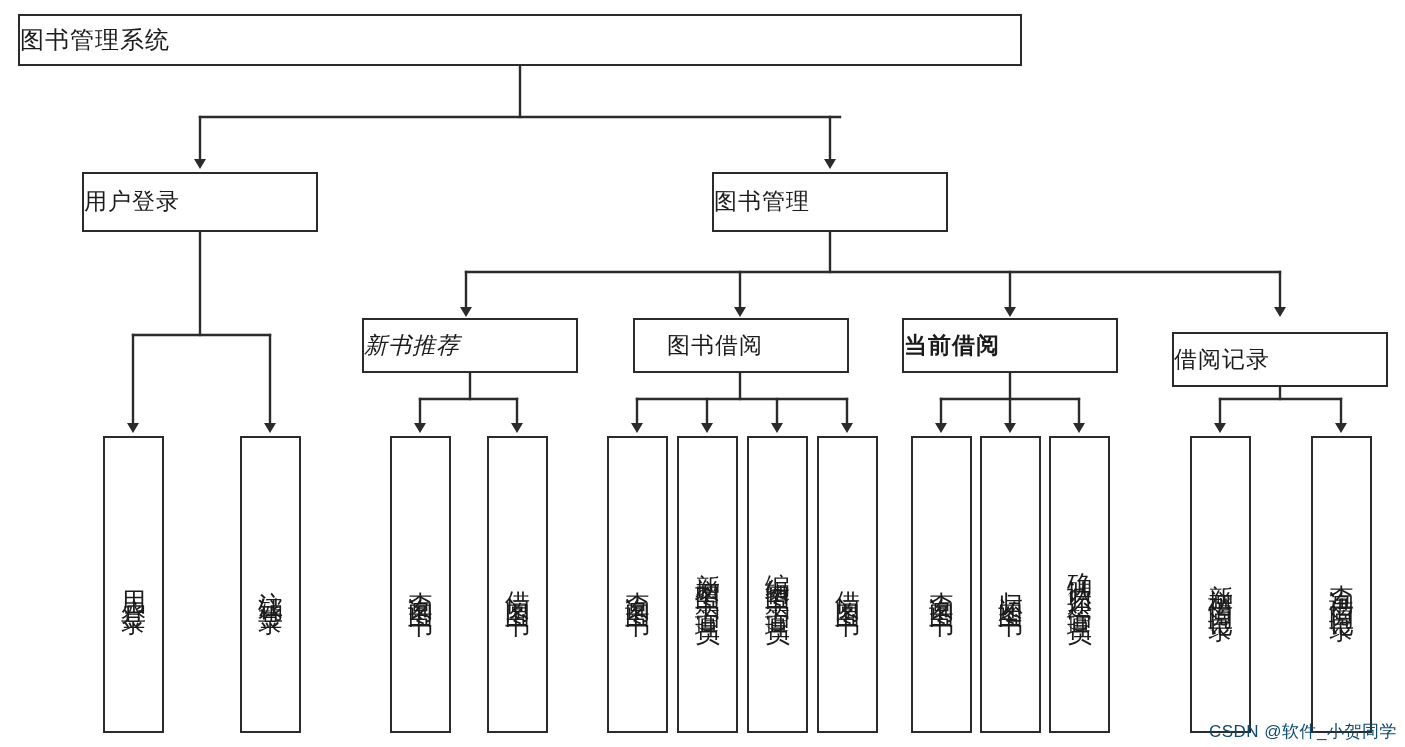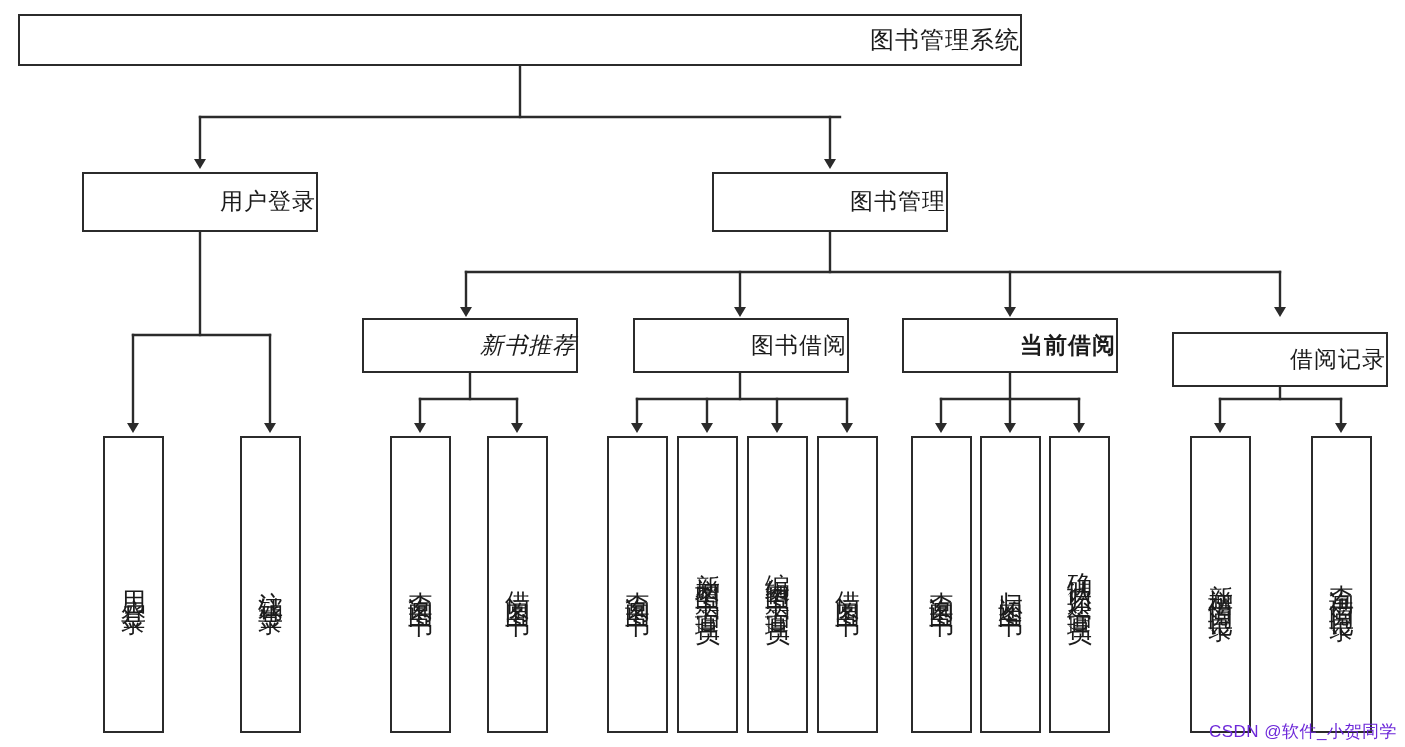--- a/index.html
+++ b/index.html
@@ -33,7 +33,7 @@
     background: #ffffff;
     display: flex;
     align-items: center;
-    justify-content: flex-end;
+    justify-content: flex-start;
     color: #1b1b1b;
   }
   .node .label {

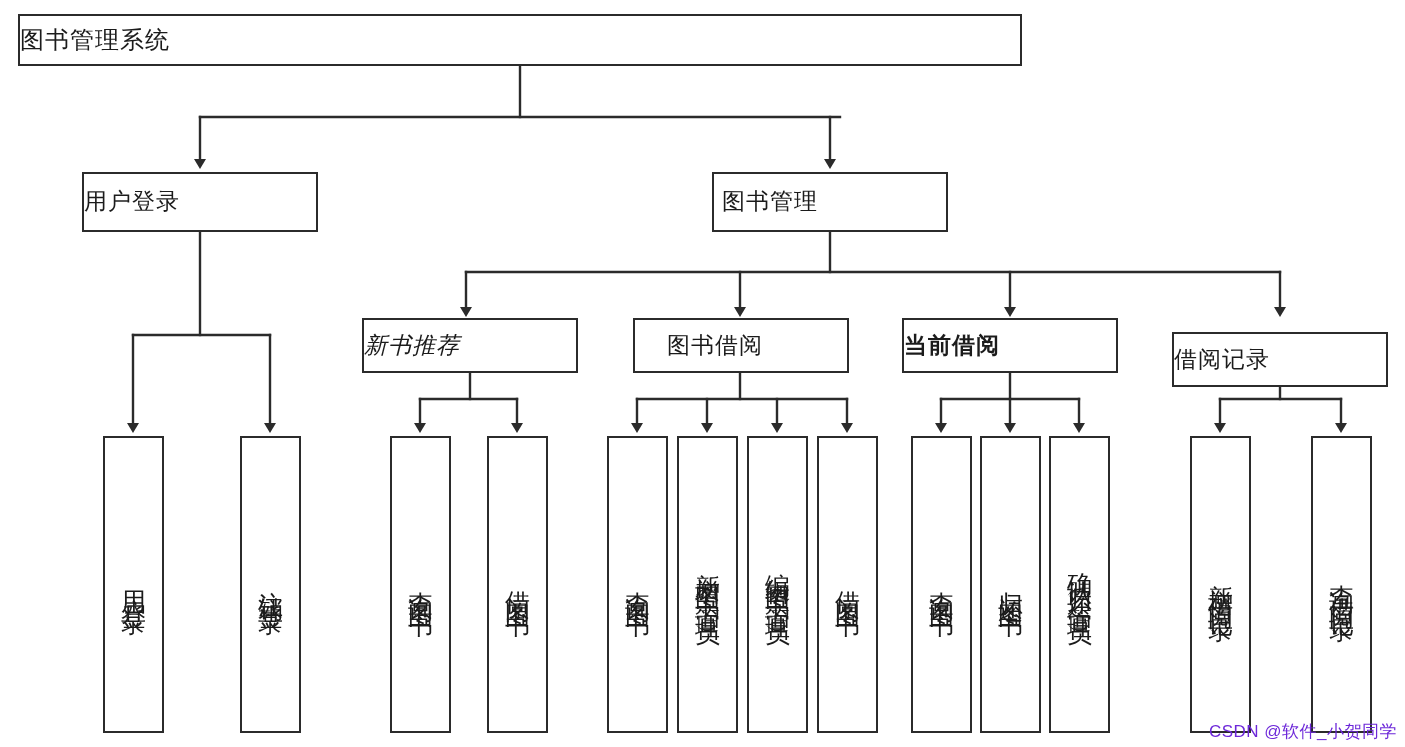--- a/index.html
+++ b/index.html
@@ -139,7 +139,7 @@
   <div class="node horiz" style="left:82px; top:172px; width:236px; height:60px;">
     <span class="label">用户登录</span>
   </div>
-  <div class="node horiz" style="left:712px; top:172px; width:236px; height:60px;padding-left:8px;">
+  <div class="node horiz" style="left:712px; top:172px; width:236px; height:60px;">
     <span class="label">图书管理</span>
   </div>
 

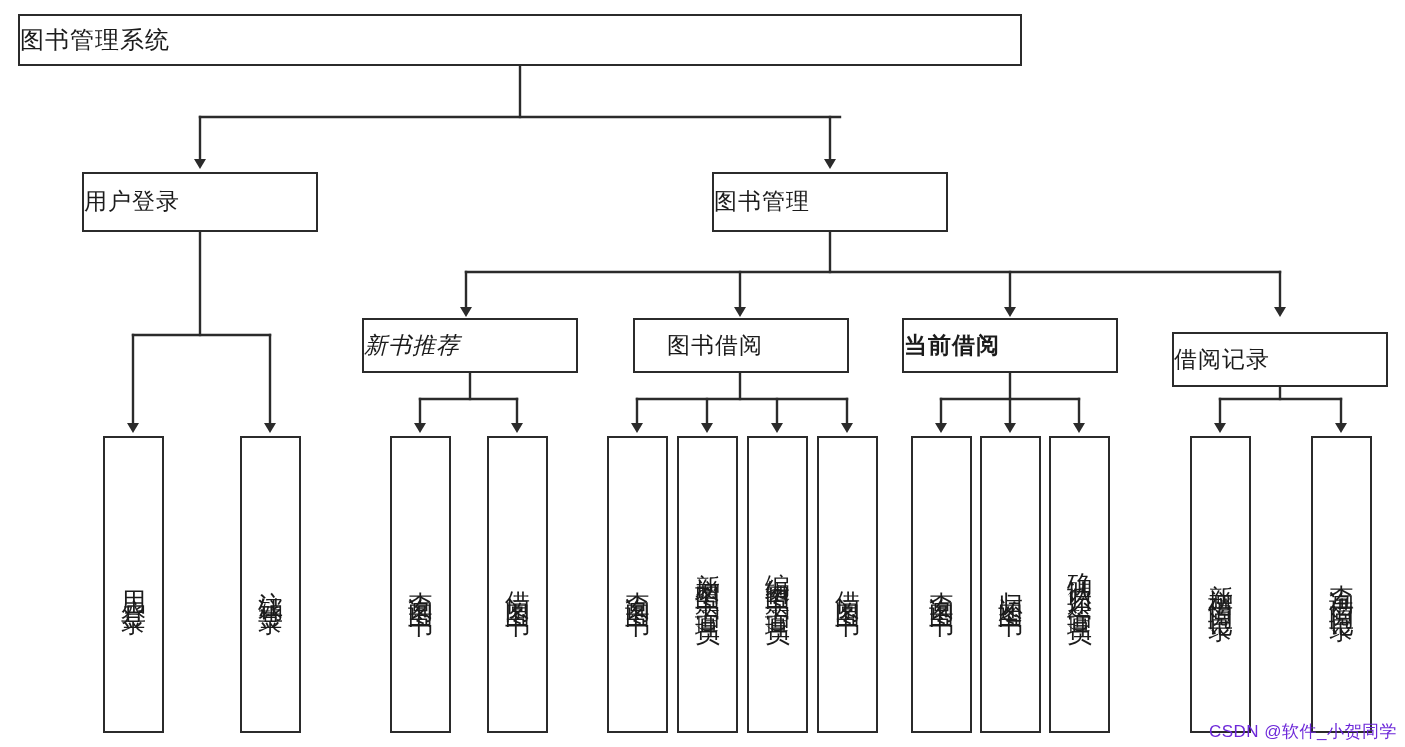--- a/index.html
+++ b/index.html
@@ -71,7 +71,7 @@
     right: 8px;
     bottom: 4px;
     font-size: 17px;
-    color: #6d28d9;
+    color: #0c4a6e;
     letter-spacing: 0.5px;
     white-space: nowrap;
     user-select: none;

